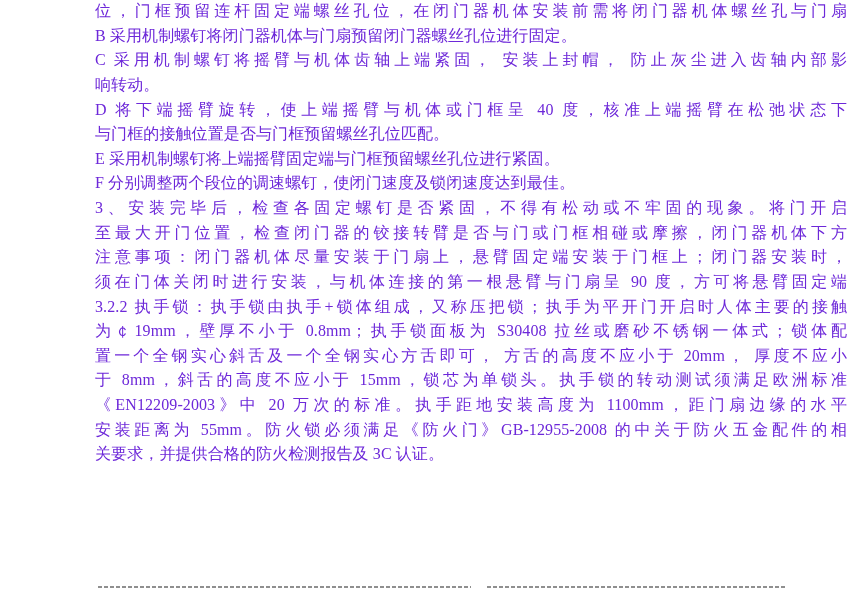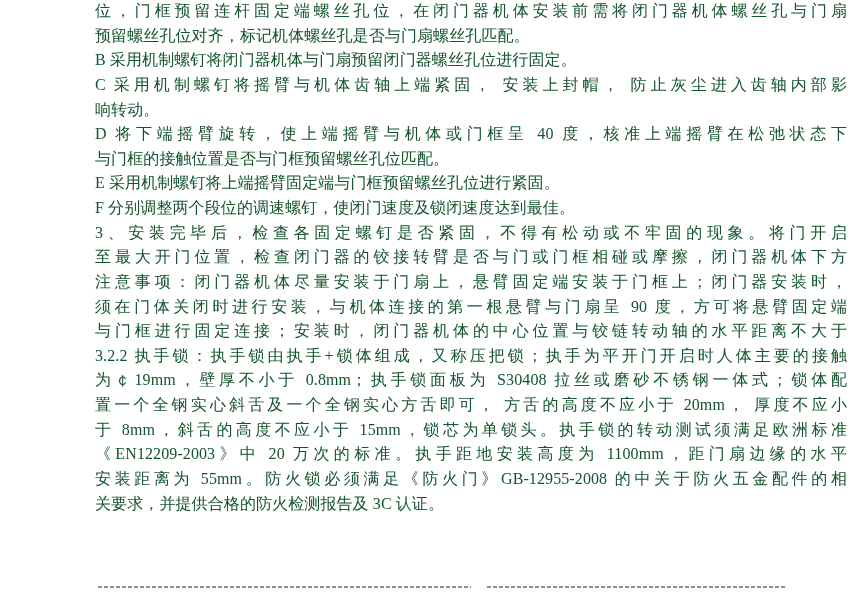--- a/index.html
+++ b/index.html
@@ -46,7 +46,7 @@
 </head>
 <body>
 
-<div class="page" style="color: #14532d; background: rgb(255, 255, 255); border-radius: 21px;">
+<div class="page" style="color: #6d28d9; background: rgb(255, 255, 255); border-radius: 21px;">
   <div class="textblock" id="text-block">
       <div class="line j">位，门框预留连杆固定端螺丝孔位，在闭门器机体安装前需将闭门器机体螺丝孔与门扇</div>
       <div class="line">预留螺丝孔位对齐，标记机体螺丝孔是否与门扇螺丝孔匹配。</div>

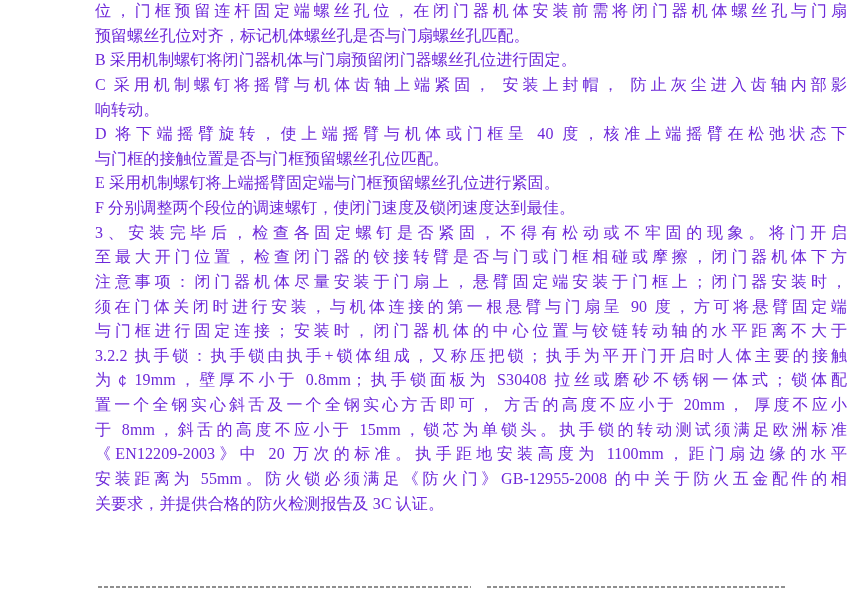--- a/index.html
+++ b/index.html
@@ -49,7 +49,6 @@
 <div class="page" style="color: #6d28d9; background: rgb(255, 255, 255); border-radius: 21px;">
   <div class="textblock" id="text-block">
       <div class="line j">位，门框预留连杆固定端螺丝孔位，在闭门器机体安装前需将闭门器机体螺丝孔与门扇</div>
-      <div class="line">预留螺丝孔位对齐，标记机体螺丝孔是否与门扇螺丝孔匹配。</div>
       <div class="line">B 采用机制螺钉将闭门器机体与门扇预留闭门器螺丝孔位进行固定。</div>
       <div class="line j">C 采用机制螺钉将摇臂与机体齿轴上端紧固， 安装上封帽， 防止灰尘进入齿轴内部影</div>
       <div class="line">响转动。</div>

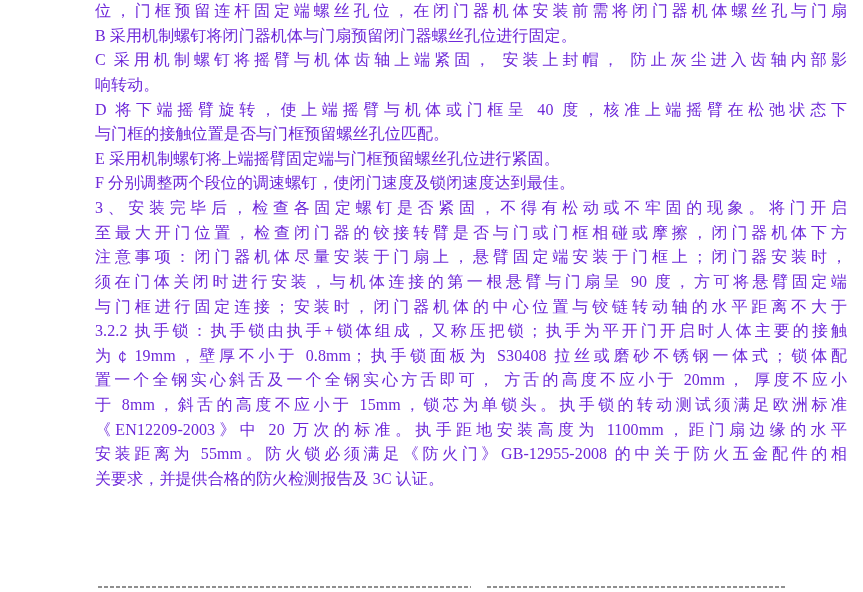--- a/index.html
+++ b/index.html
@@ -60,7 +60,6 @@
       <div class="line j">至最大开门位置，检查闭门器的铰接转臂是否与门或门框相碰或摩擦，闭门器机体下方</div>
       <div class="line j">注意事项：闭门器机体尽量安装于门扇上，悬臂固定端安装于门框上；闭门器安装时，</div>
       <div class="line j">须在门体关闭时进行安装，与机体连接的第一根悬臂与门扇呈 90 度，方可将悬臂固定端</div>
-      <div class="line j">与门框进行固定连接；安装时，闭门器机体的中心位置与铰链转动轴的水平距离不大于</div>
       <div class="line j">3.2.2 执手锁：执手锁由执手+锁体组成，又称压把锁；执手为平开门开启时人体主要的接触</div>
       <div class="line j">为￠19mm，壁厚不小于 0.8mm；执手锁面板为 S30408 拉丝或磨砂不锈钢一体式；锁体配</div>
       <div class="line j">置一个全钢实心斜舌及一个全钢实心方舌即可， 方舌的高度不应小于 20mm， 厚度不应小</div>

